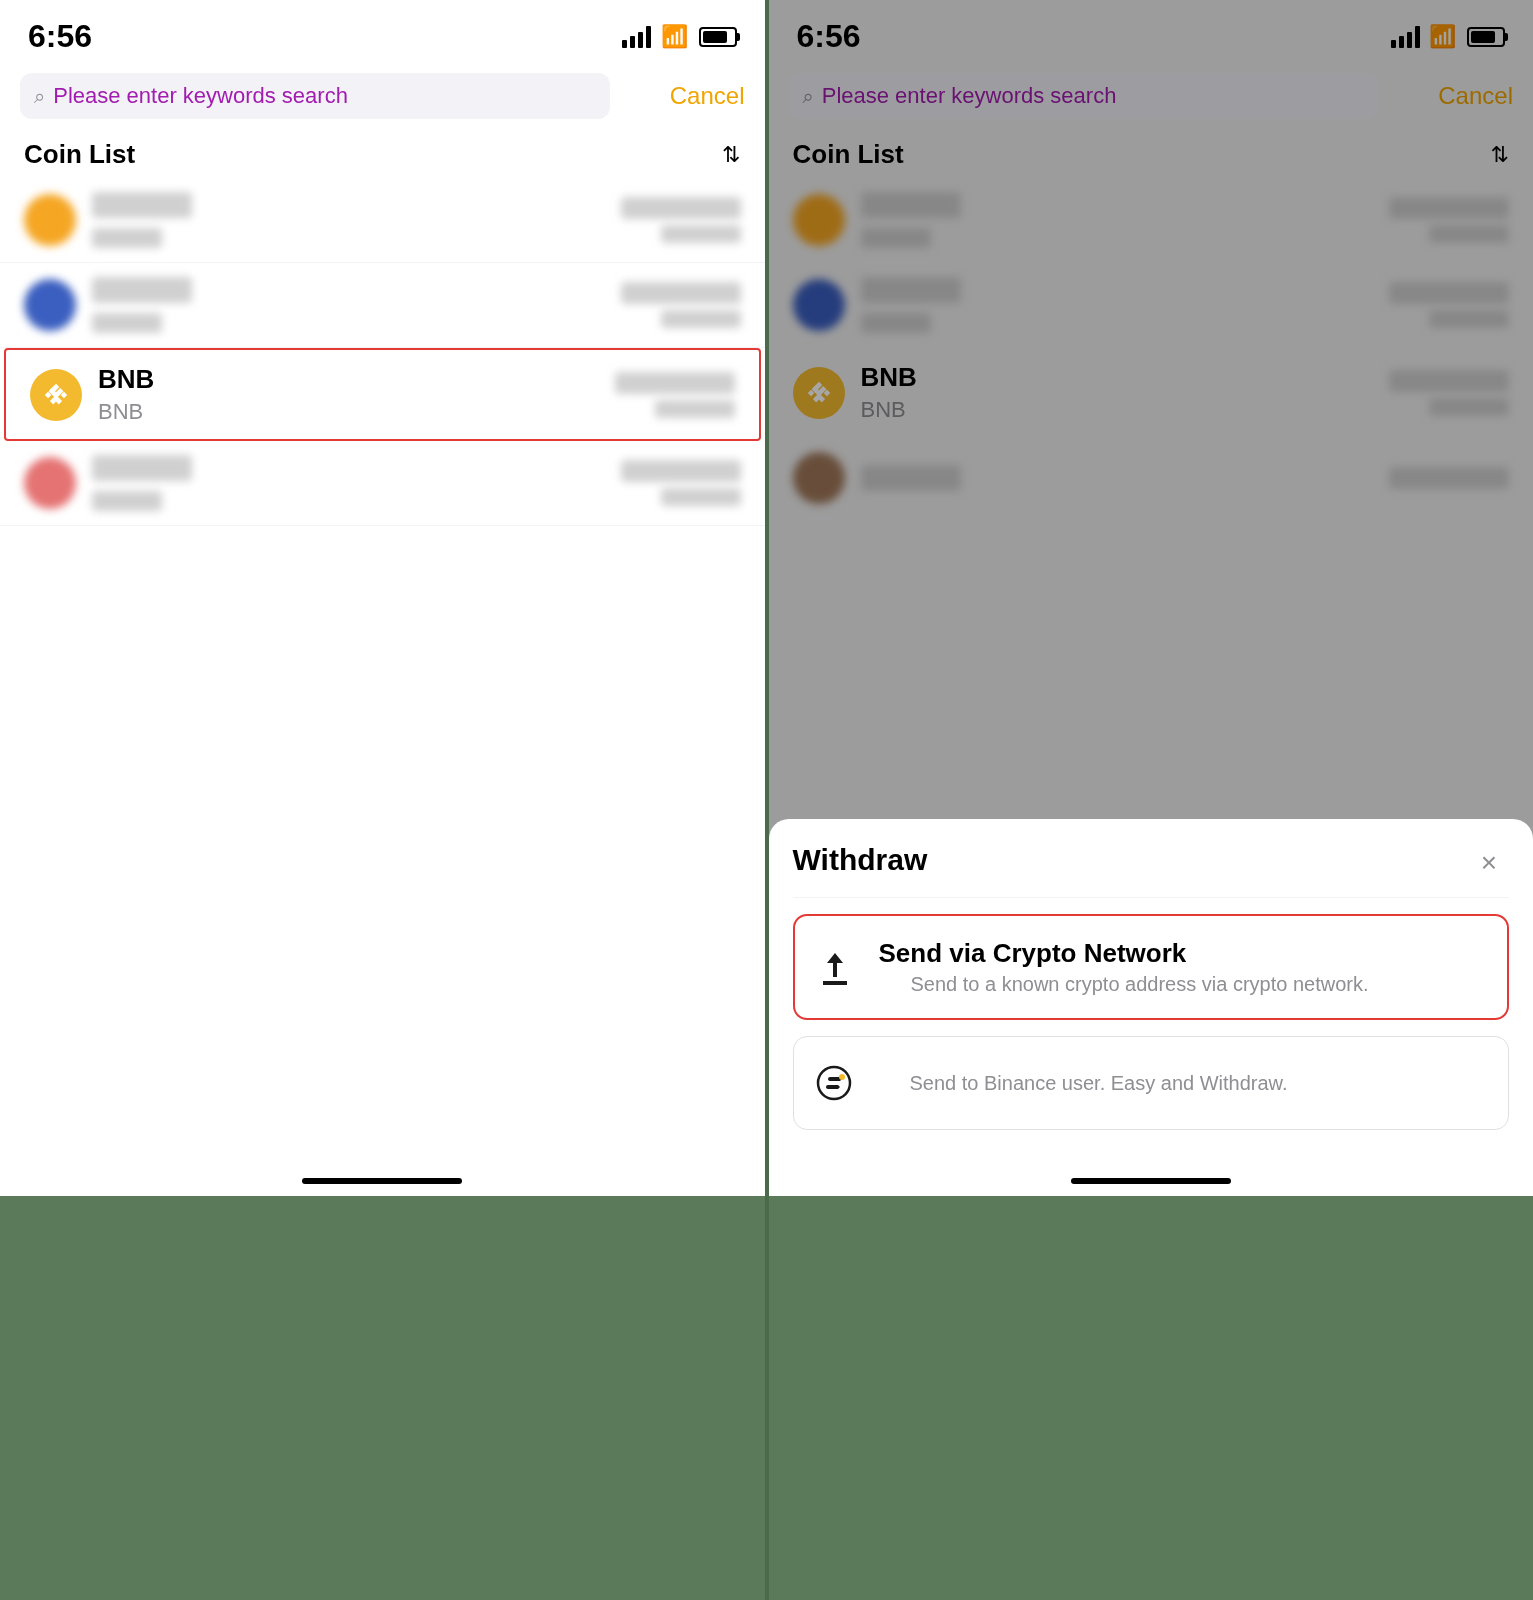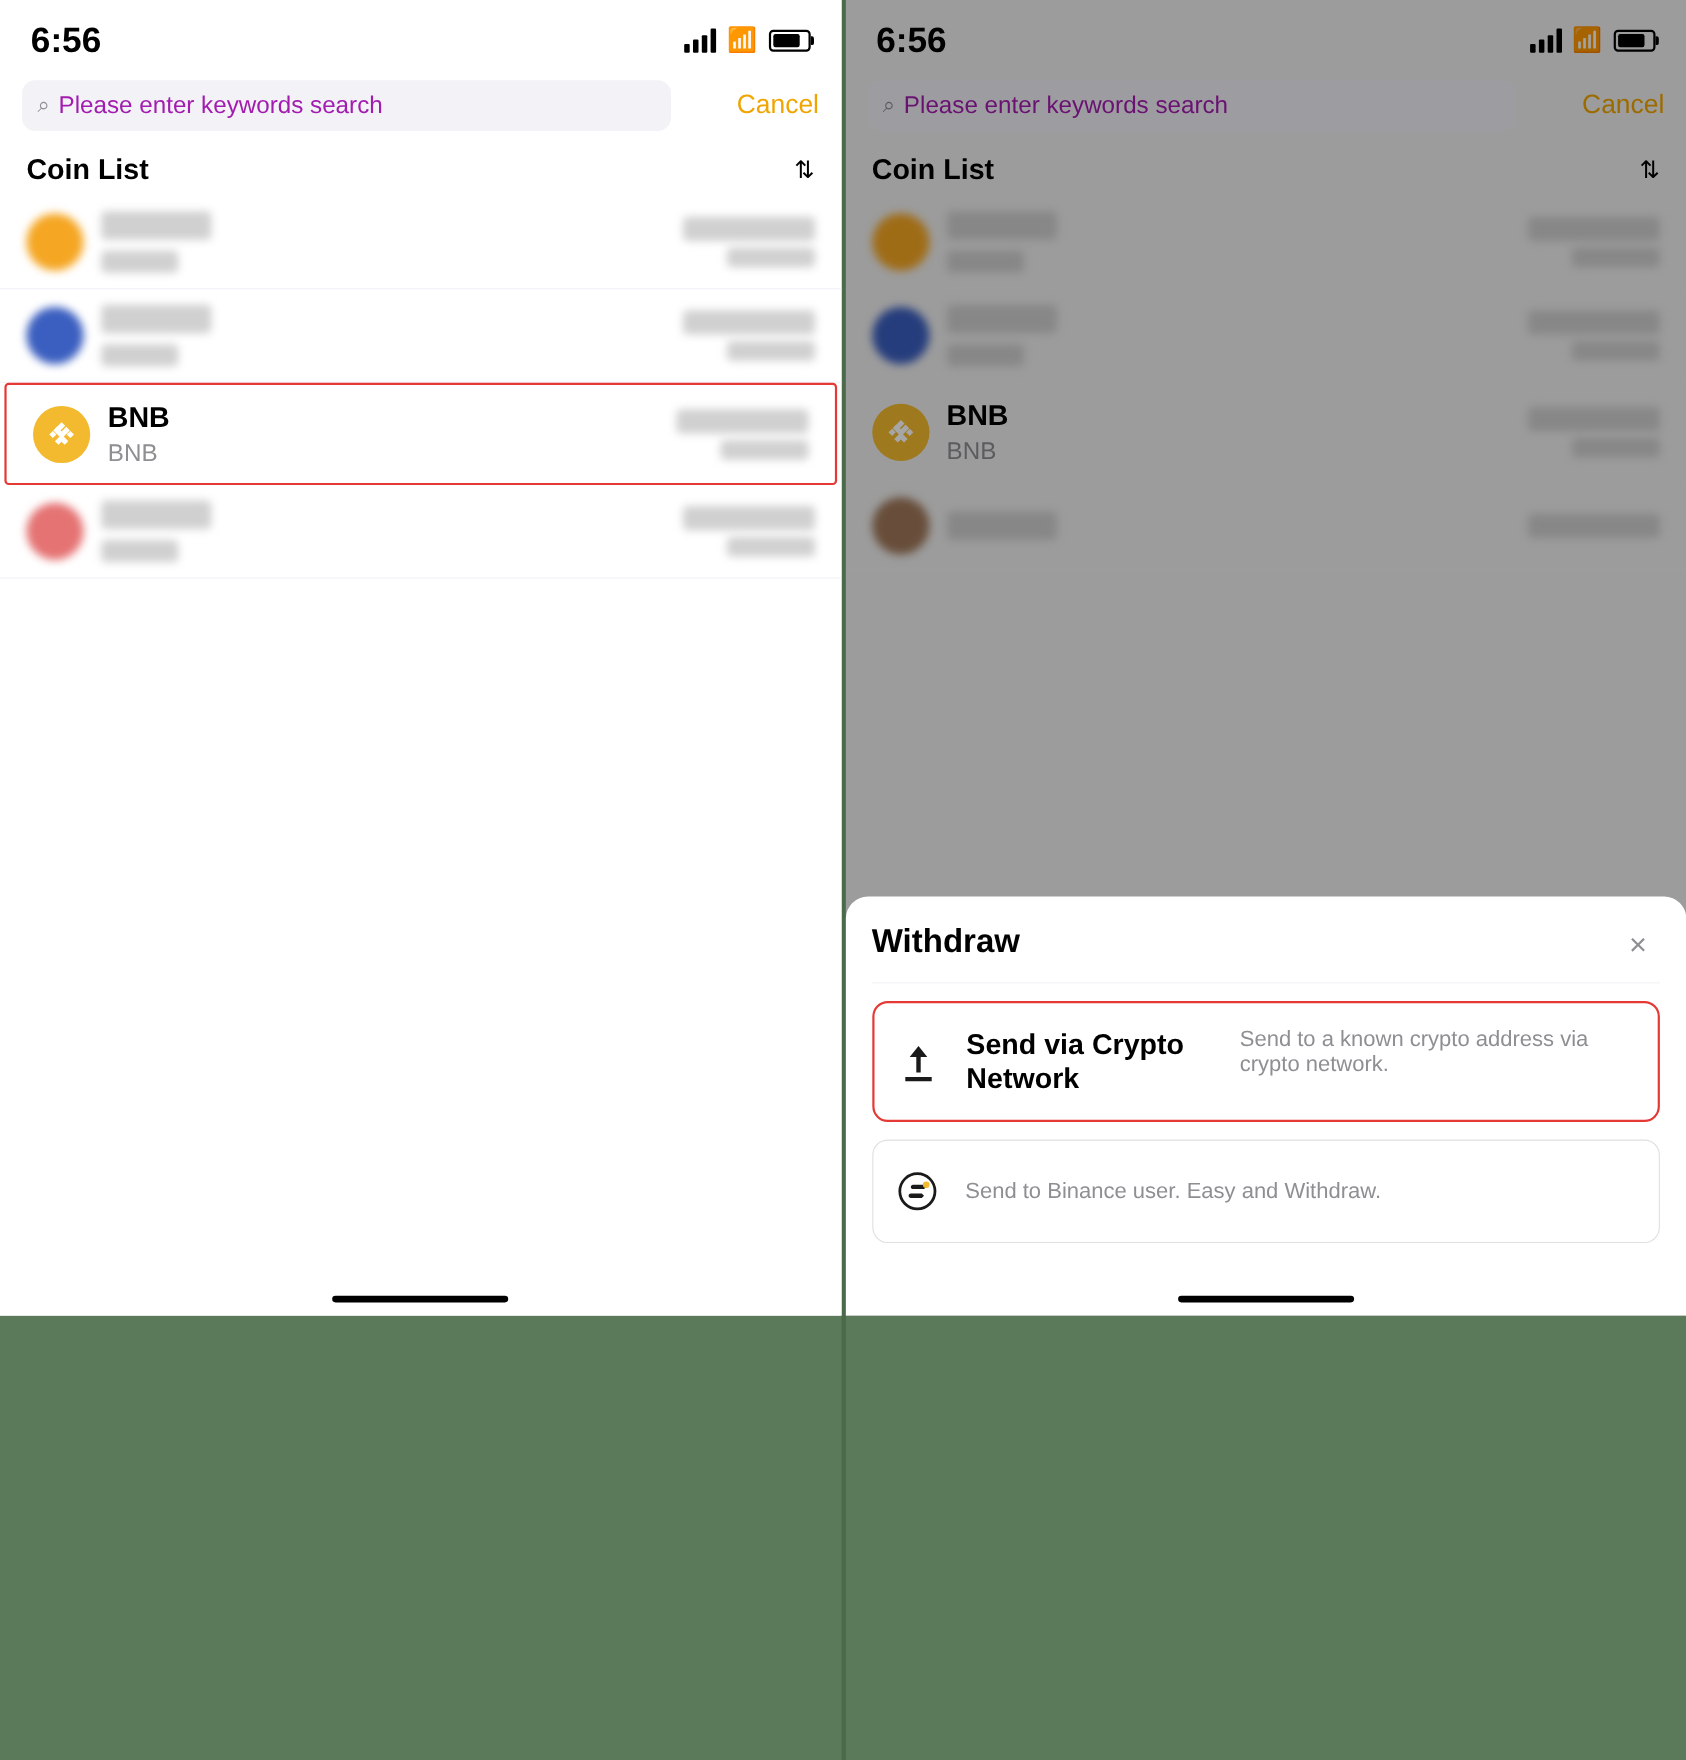--- a/index.html
+++ b/index.html
@@ -352,7 +352,7 @@
 
     .option-text {
       display: flex;
-      flex-direction: row;
+      flex-direction: column;
       gap: 4px;
     }
 

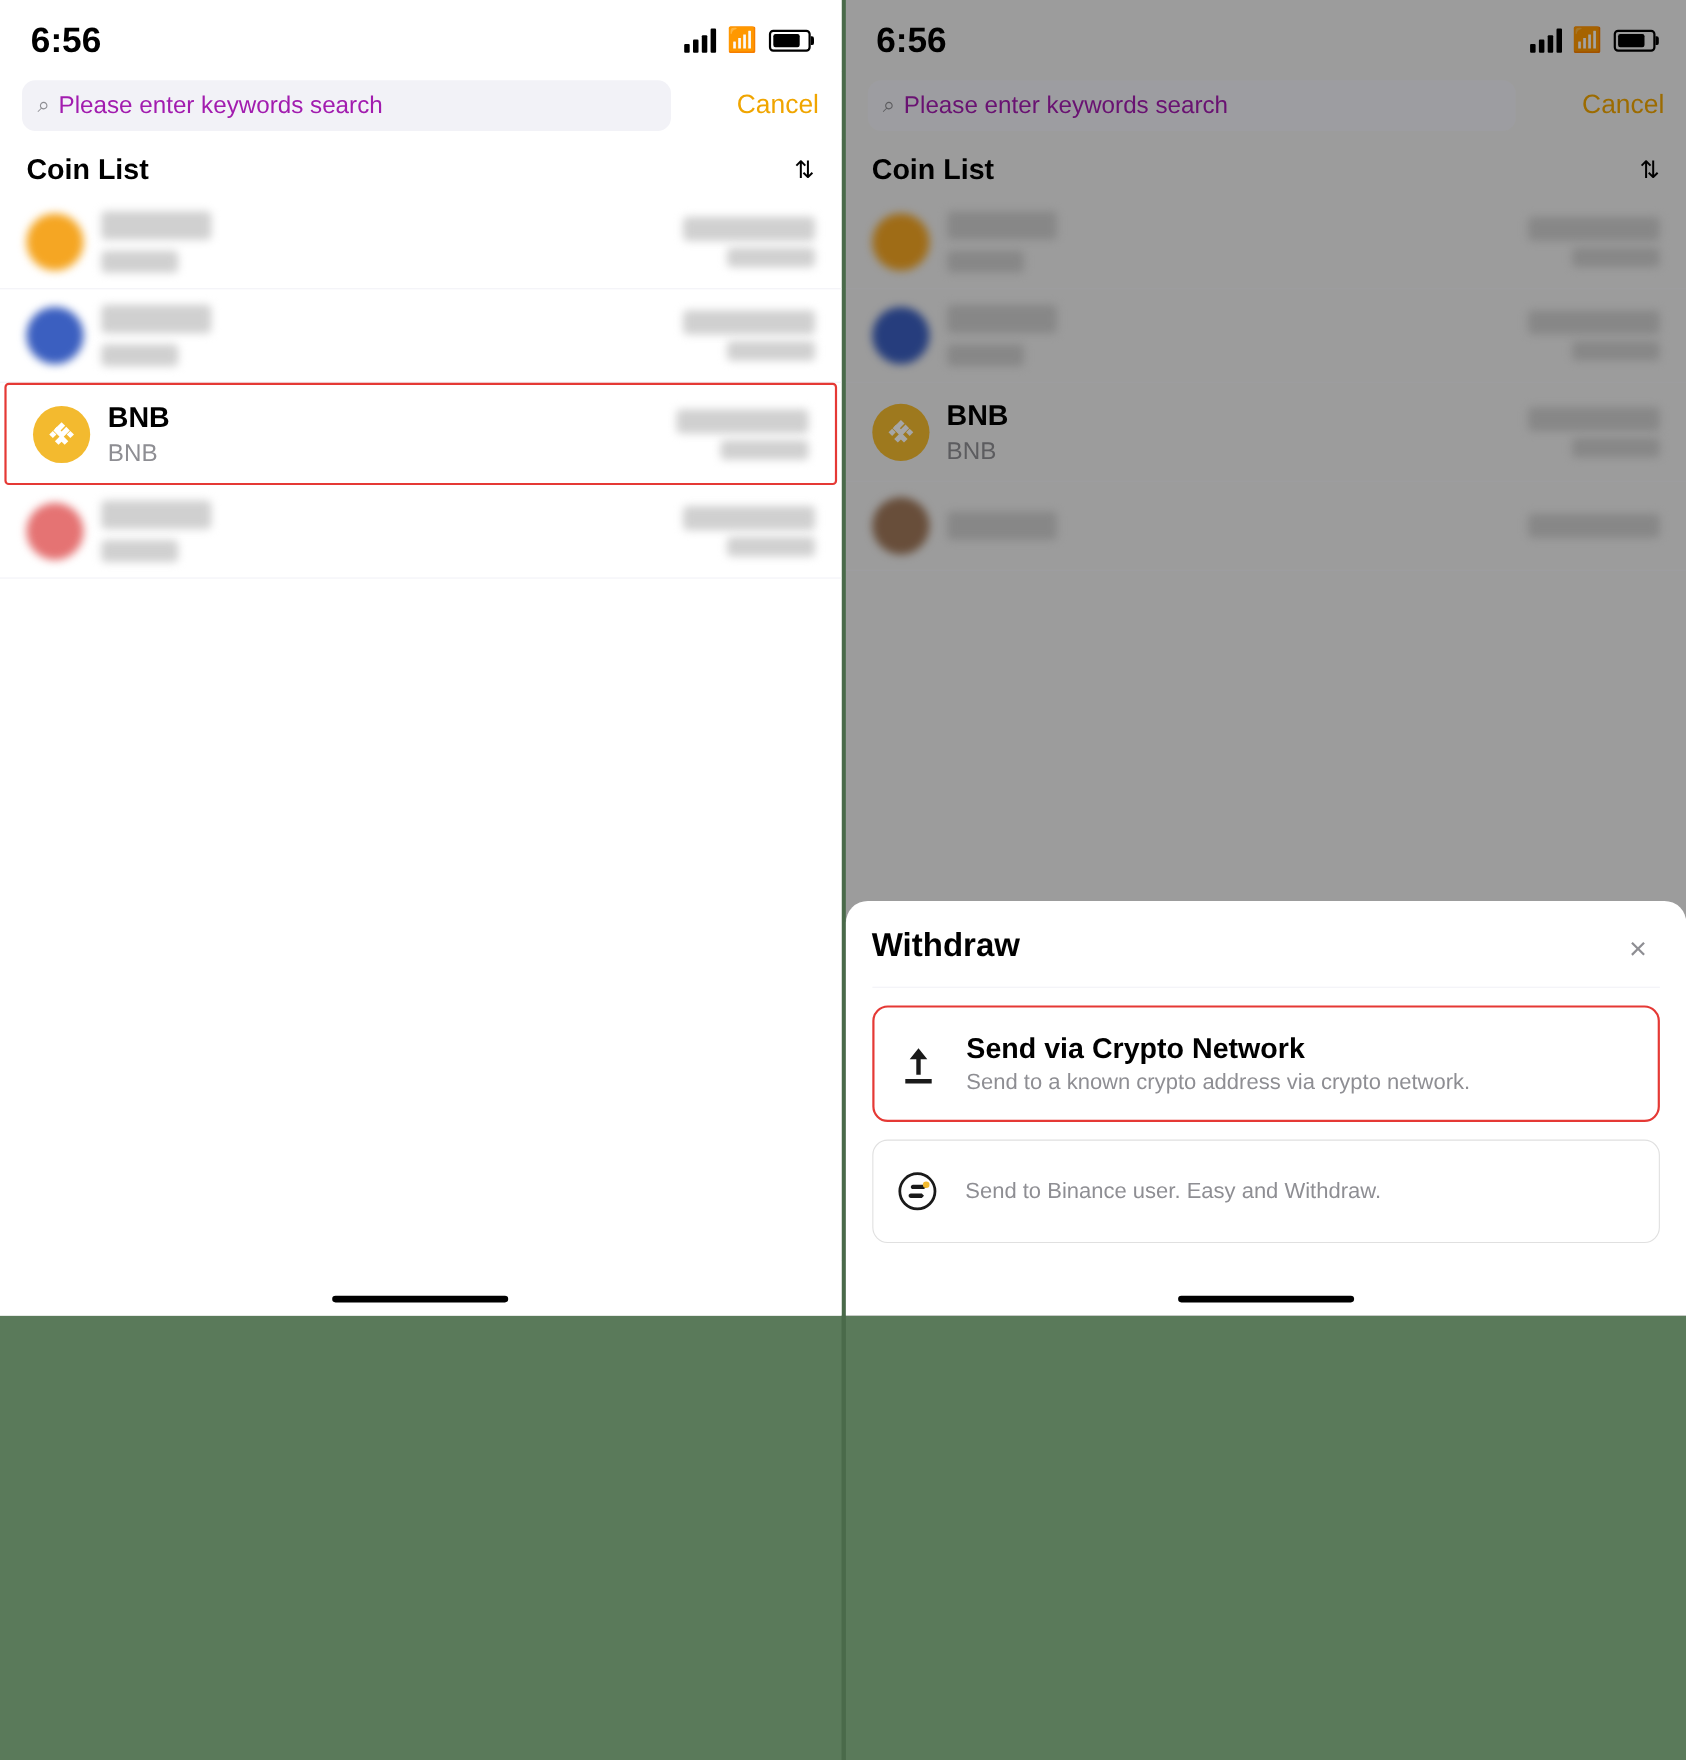--- a/index.html
+++ b/index.html
@@ -365,6 +365,7 @@
     .option-desc {
       font-size: 20px;
       color: #8e8e93;
+      margin-left: 32px;
     }
 
     .sheet-bottom {

